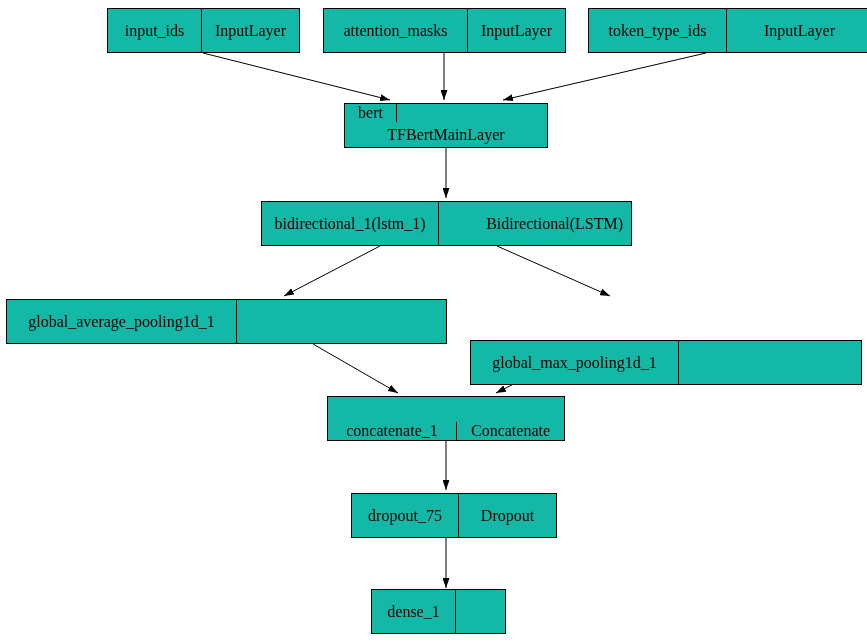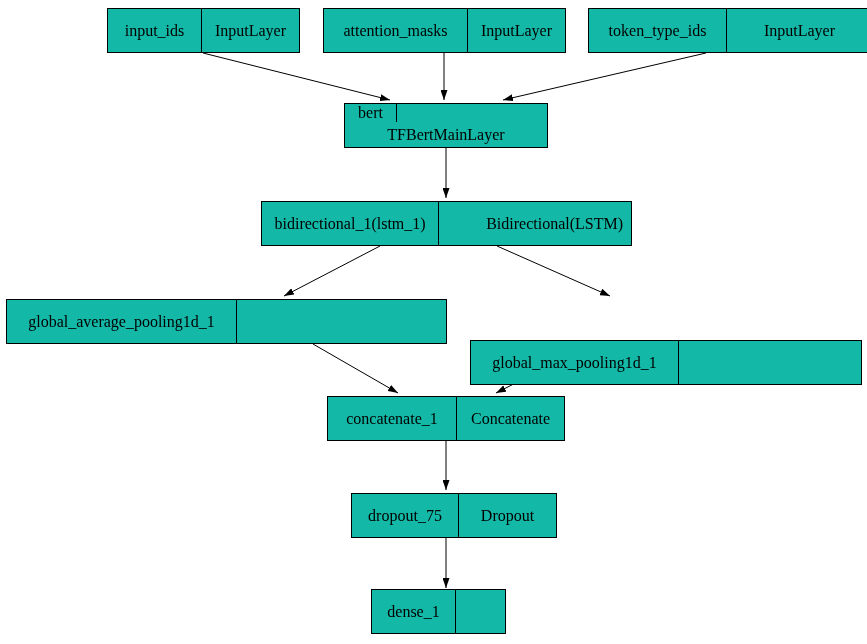--- a/index.html
+++ b/index.html
@@ -105,7 +105,7 @@
     <span class="cell name" style="width:208px;">global_max_pooling1d_1</span>
   </div>
 
-  <div class="node" style="left:327px; top:396px; width:238px;">
+  <div class="node" style="left:327px; top:396px; width:238px;align-items:flex-end;">
     <span class="cell name" style="width:129px;">concatenate_1</span>
     <span class="cell type">Concatenate</span>
   </div>

